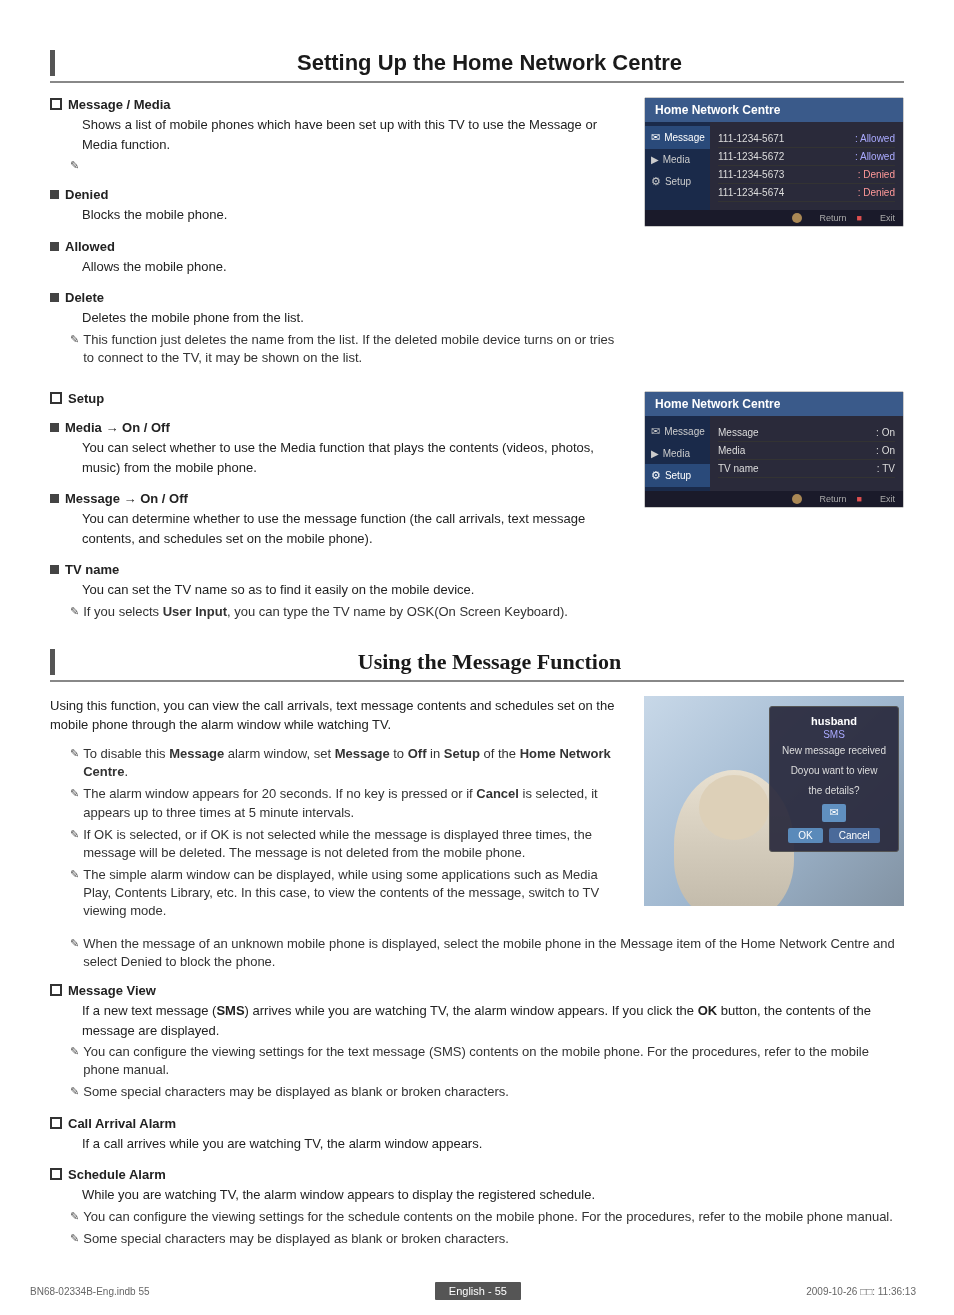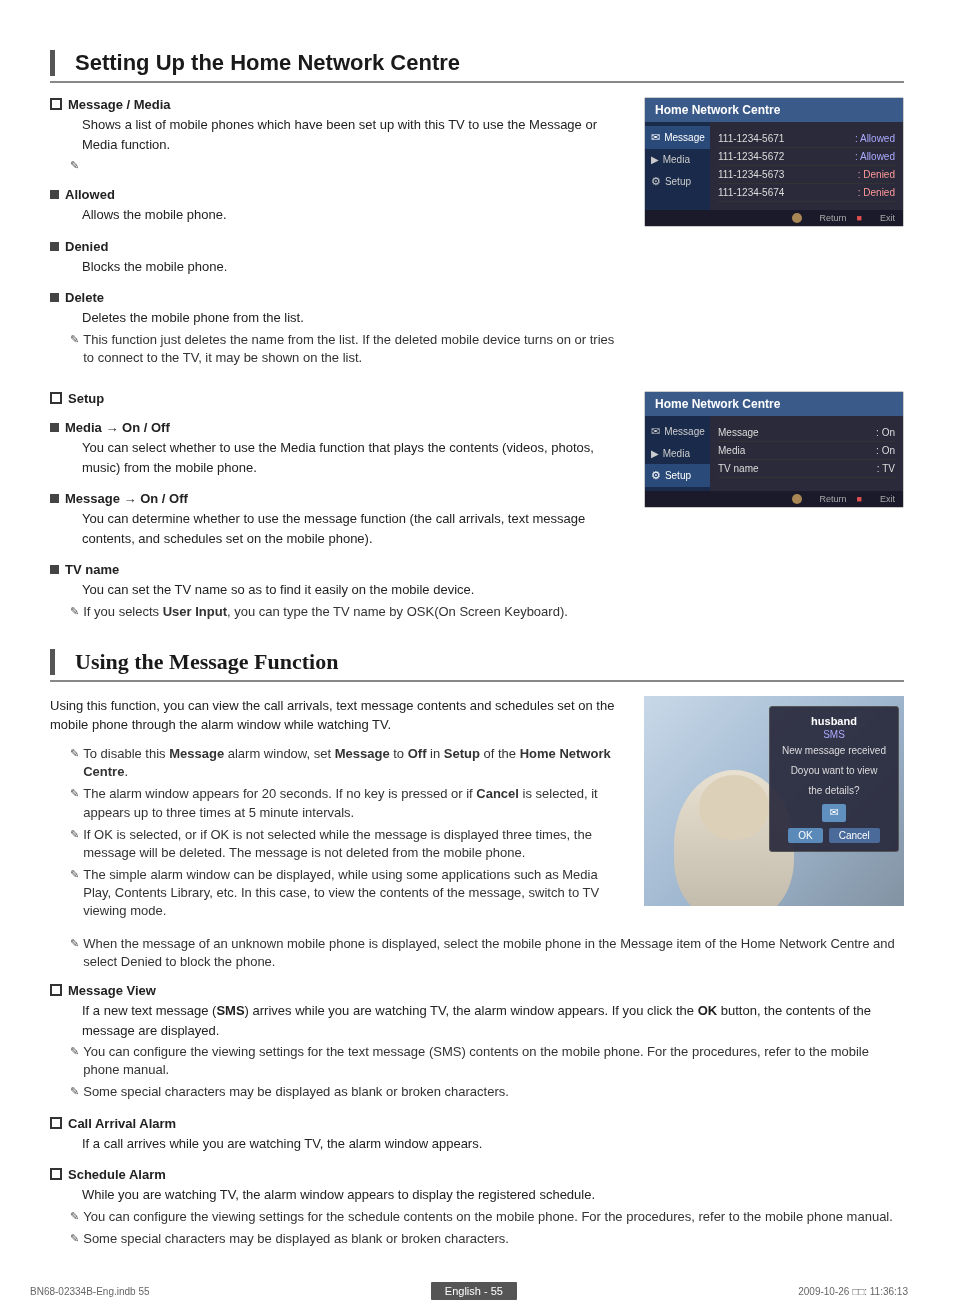--- a/index.html
+++ b/index.html
@@ -295,6 +295,7 @@
       border-left: 5px solid #555;
       padding-left: 20px;
       margin-bottom: 5px;
+      text-align: center;
     }
 
     .section-block {

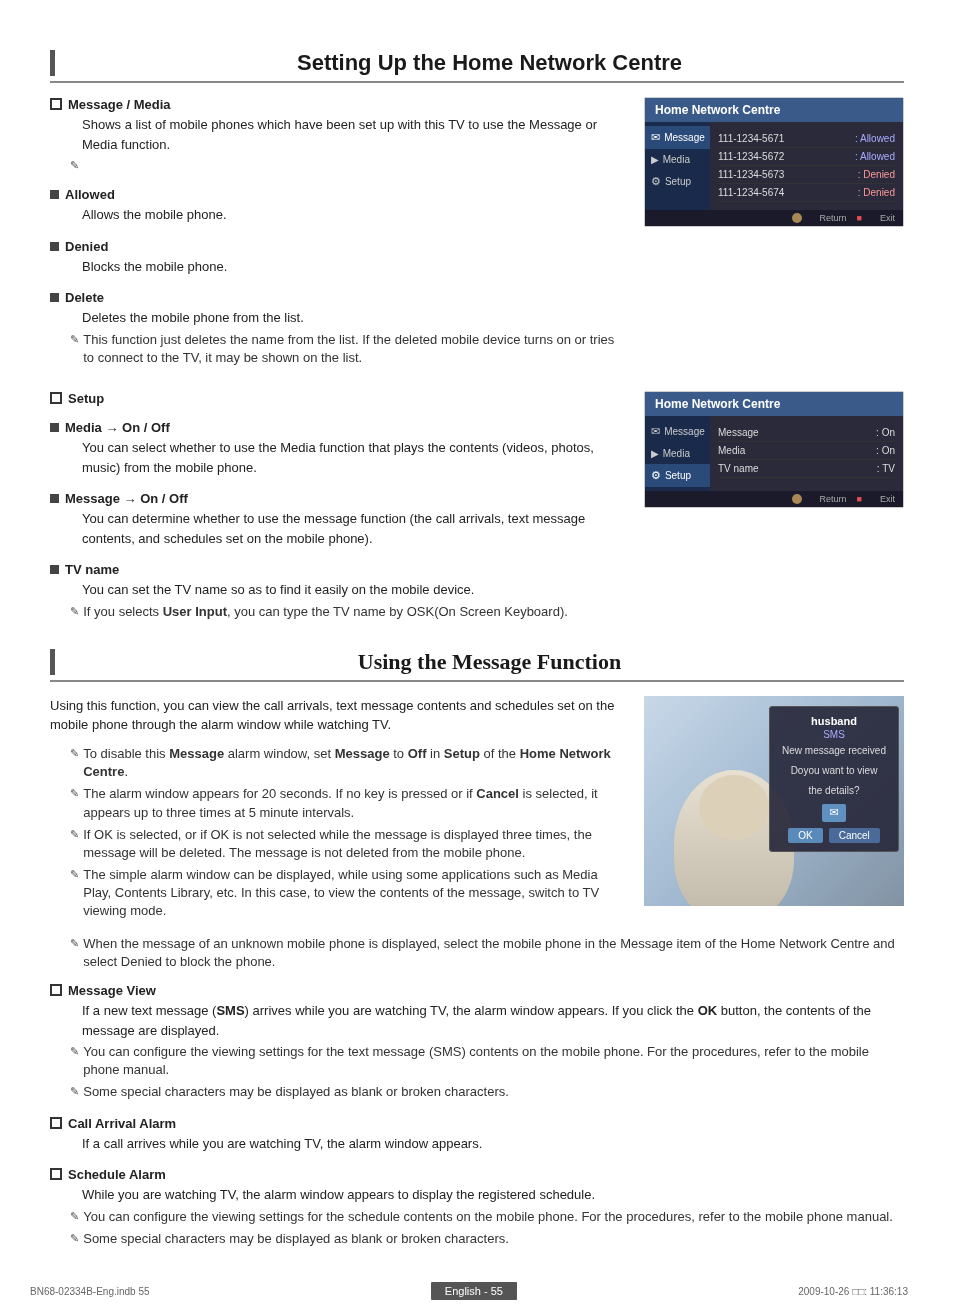--- a/index.html
+++ b/index.html
@@ -350,17 +350,17 @@
       <div class="section-block">
         <div class="sub-heading">
           <span class="sq filled" style="width:9px;height:9px;background:#444;display:inline-block;margin-top:3px;flex-shrink:0;"></span>
+          <span>Denied</span>
+        </div>
+        <div class="bullet-text">Blocks the mobile phone.</div>
+      </div>
+
+      <div class="section-block">
+        <div class="sub-heading">
+          <span class="sq filled" style="width:9px;height:9px;background:#444;display:inline-block;margin-top:3px;flex-shrink:0;"></span>
           <span>Allowed</span>
         </div>
         <div class="bullet-text">Allows the mobile phone.</div>
-      </div>
-
-      <div class="section-block">
-        <div class="sub-heading">
-          <span class="sq filled" style="width:9px;height:9px;background:#444;display:inline-block;margin-top:3px;flex-shrink:0;"></span>
-          <span>Denied</span>
-        </div>
-        <div class="bullet-text">Blocks the mobile phone.</div>
       </div>
 
       <div class="section-block">

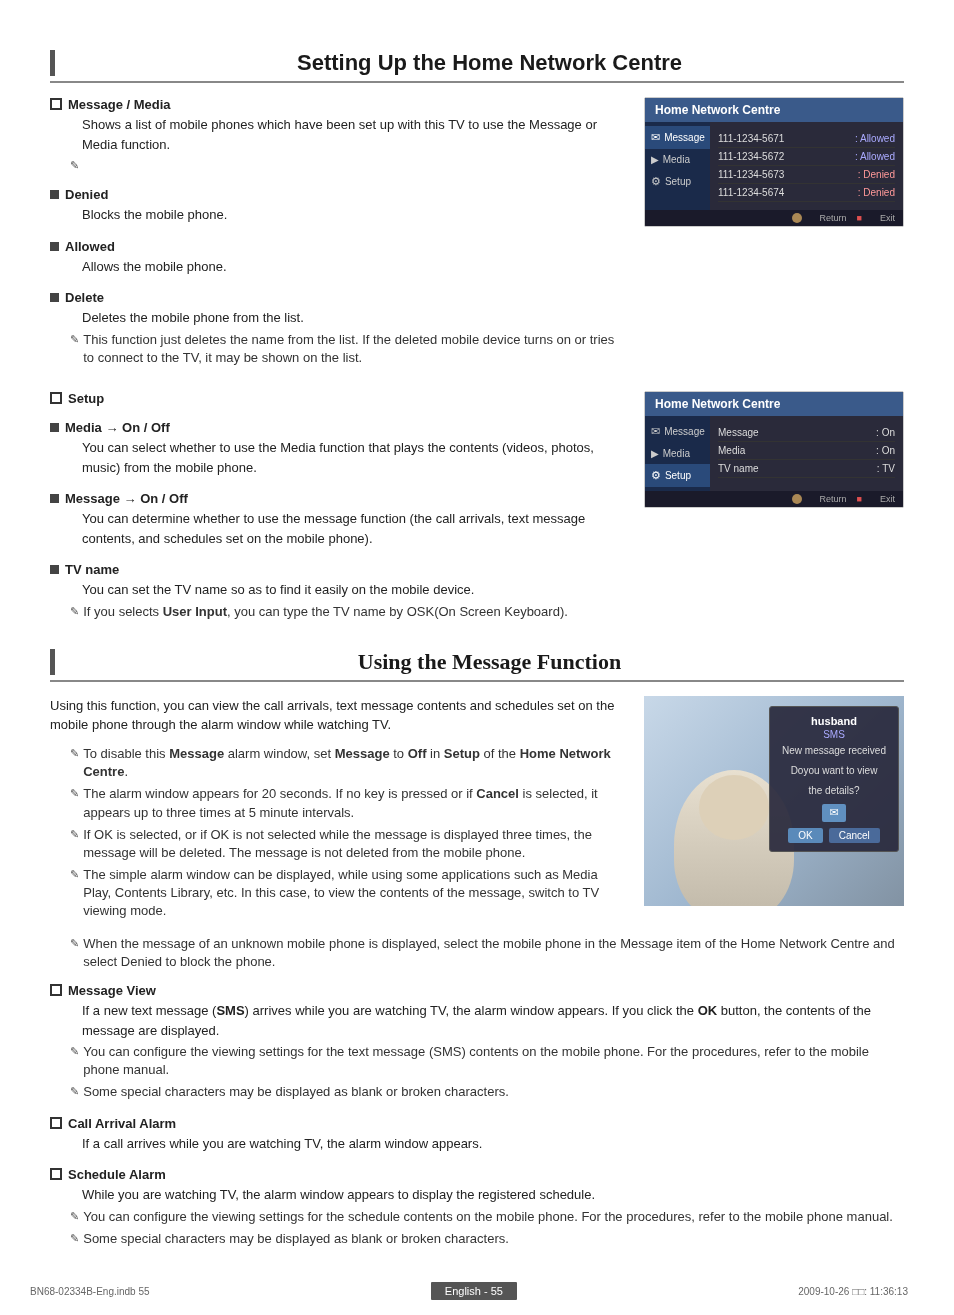--- a/index.html
+++ b/index.html
@@ -265,7 +265,7 @@
       position: absolute;
       bottom: 15px;
       left: 0;
-      right: 16px;
+      right: 8px;
       display: flex;
       justify-content: space-between;
       align-items: center;

